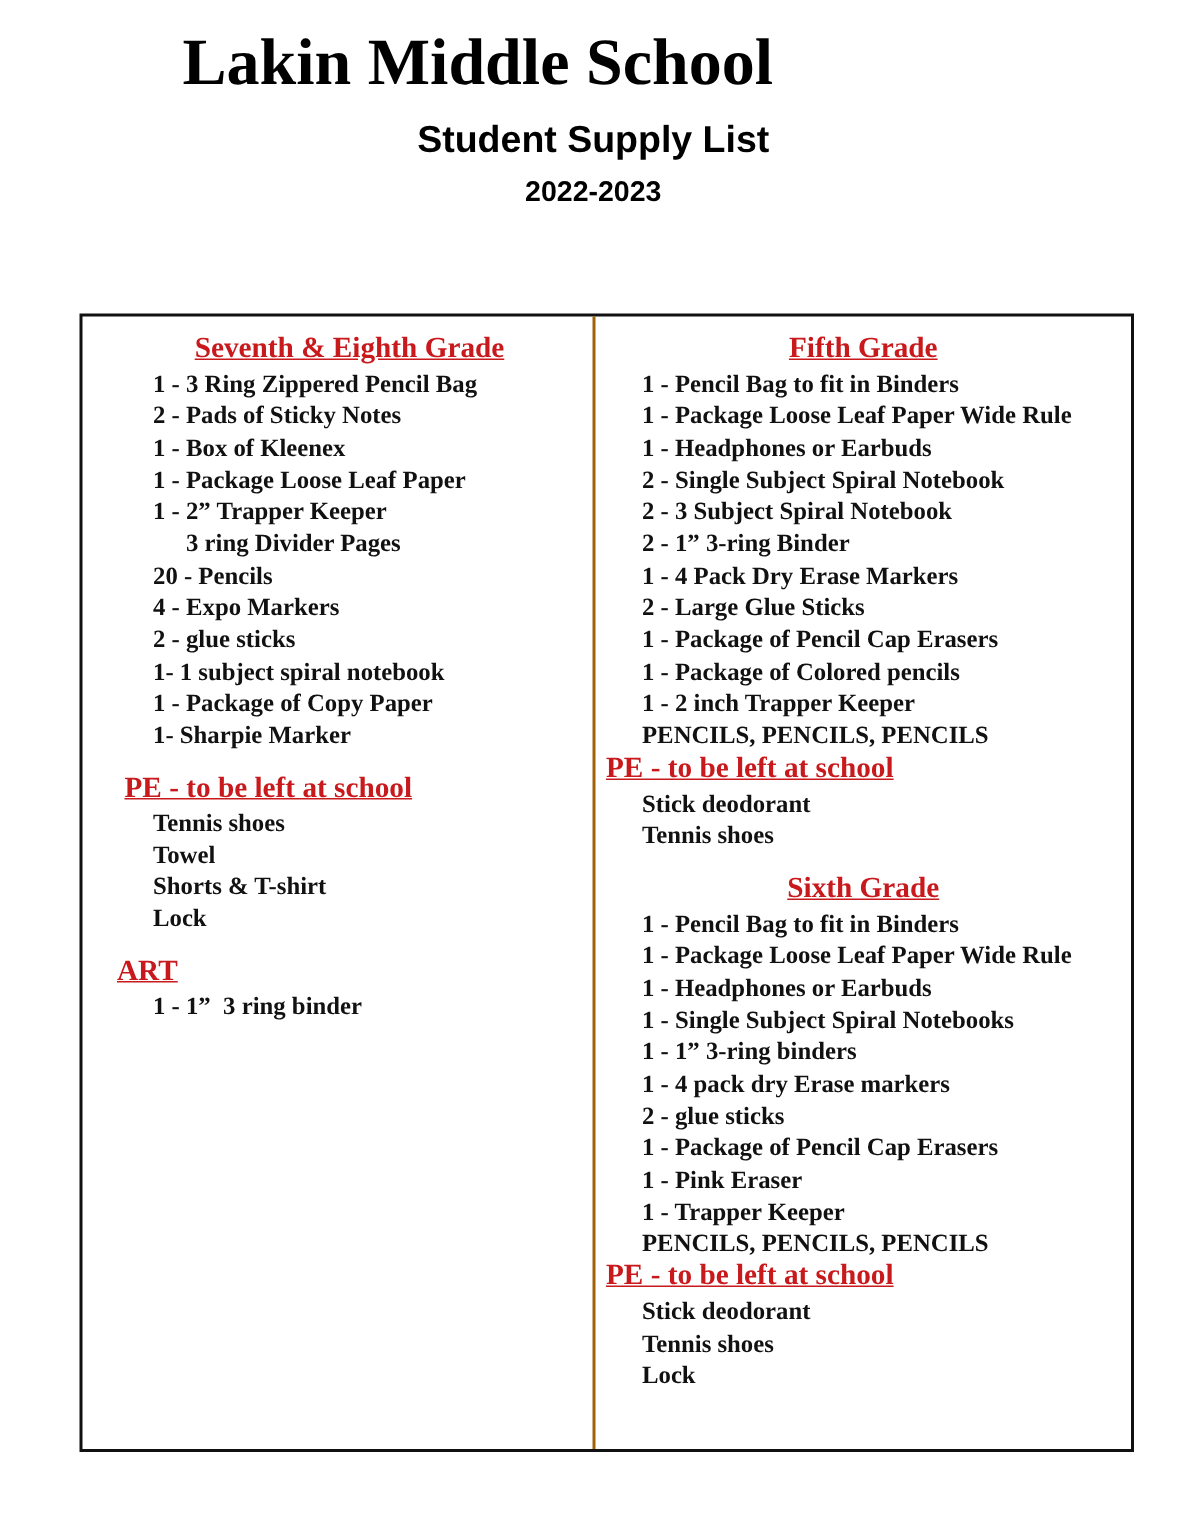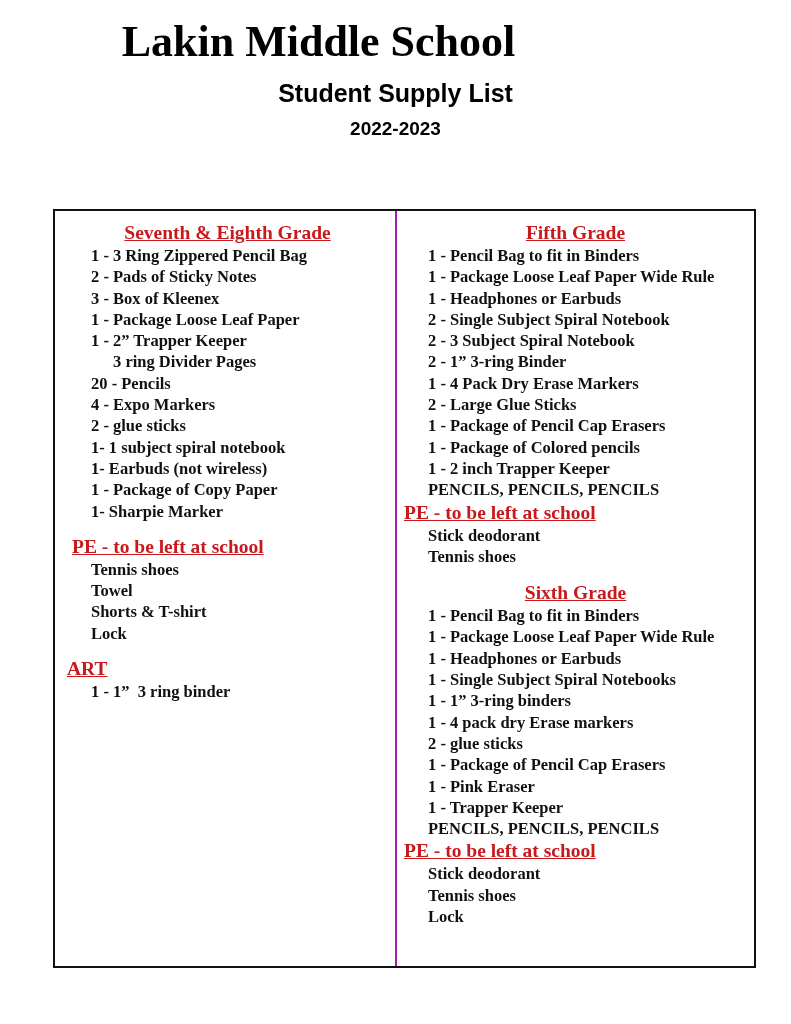--- a/index.html
+++ b/index.html
@@ -29,7 +29,7 @@
     font-family: "Liberation Serif", serif; font-weight: bold; font-size: 16.5px;
     color: #111; line-height: 21.3px;
   }
-  .col-left { width: 342px; border-right: 2px solid #a21caf; padding: 10px 0 0 12px; }
+  .col-left { width: 342px; border-right: 2px solid #a16207; padding: 10px 0 0 23px; }
   .col-right { flex: 1; padding: 10px 0 0 7px; }
   .heading {
     color: #c8191c; text-decoration: underline; font-size: 19.5px;

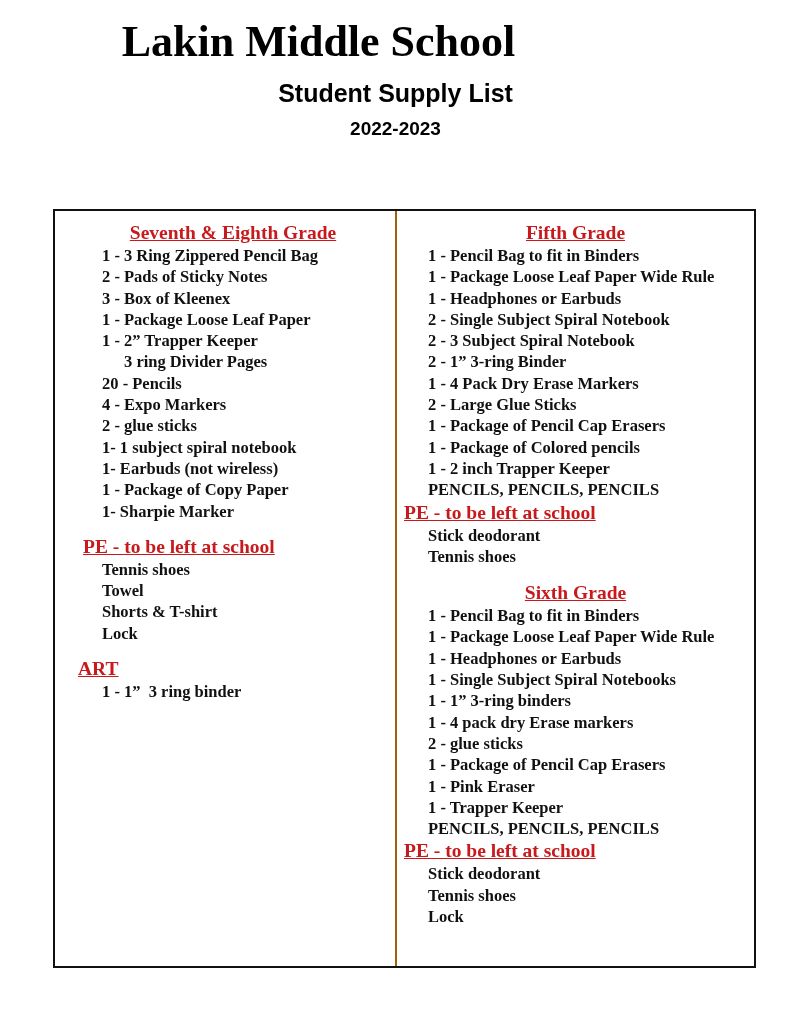--- a/index.html
+++ b/index.html
@@ -55,7 +55,7 @@
     <div>
       <div class="item">1 - 3 Ring Zippered Pencil Bag</div>
       <div class="item">2 - Pads of Sticky Notes</div>
-      <div class="item">3 - Box of Kleenex</div>
+      <div class="item">1 - Box of Kleenex</div>
       <div class="item">1 - Package Loose Leaf Paper</div>
       <div class="item">1 - 2” Trapper Keeper</div>
       <div class="item indent">3 ring Divider Pages</div>

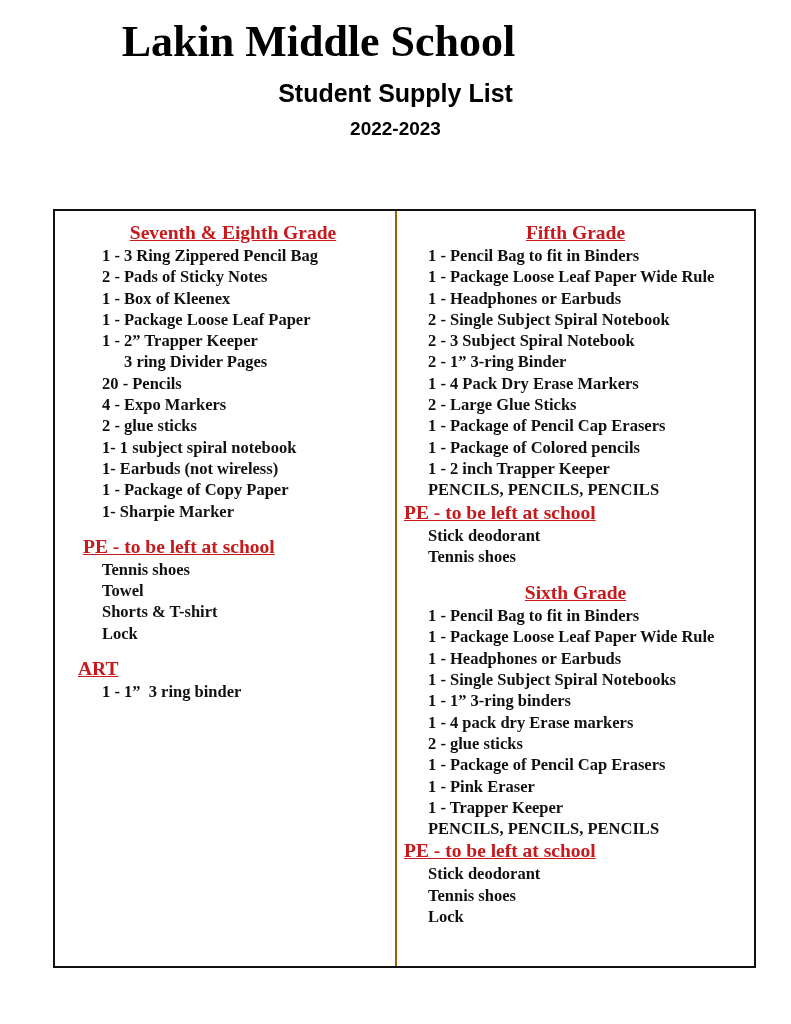--- a/index.html
+++ b/index.html
@@ -63,7 +63,6 @@
       <div class="item">4 - Expo Markers</div>
       <div class="item">2 - glue sticks</div>
       <div class="item">1- 1 subject spiral notebook</div>
-      <div class="item">1- Earbuds (not wireless)</div>
       <div class="item">1 - Package of Copy Paper</div>
       <div class="item">1- Sharpie Marker</div>
     </div>

